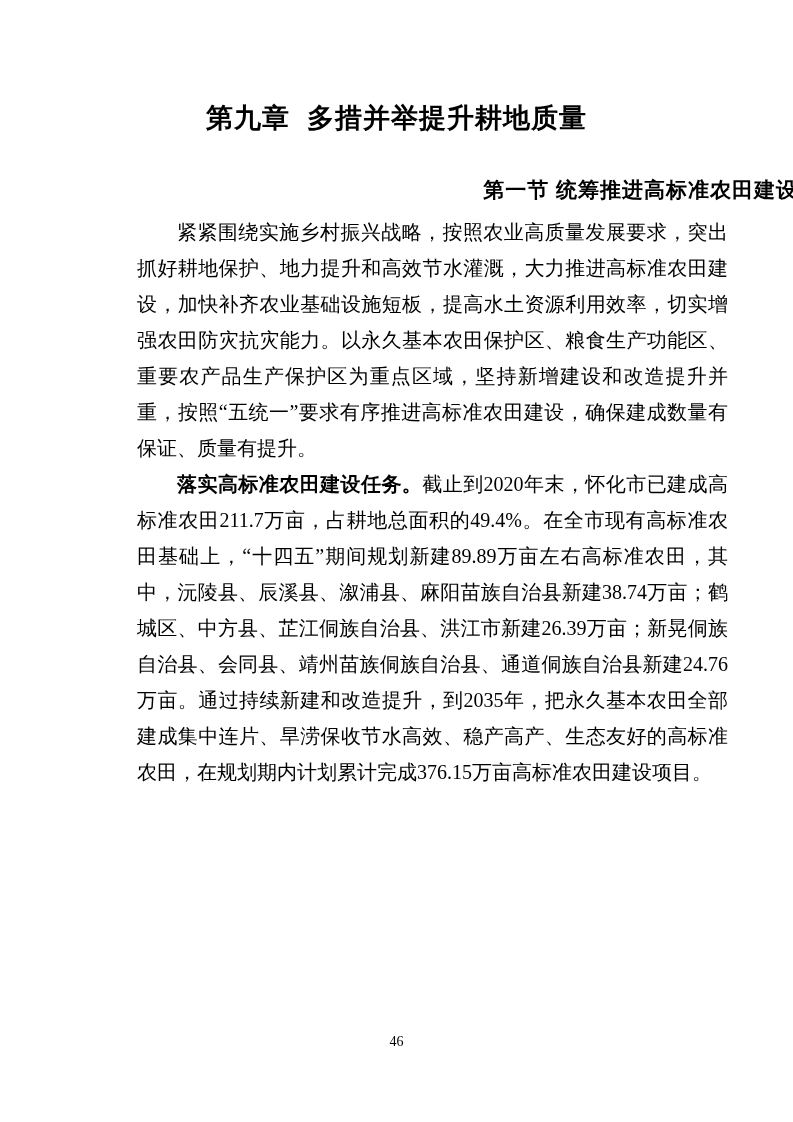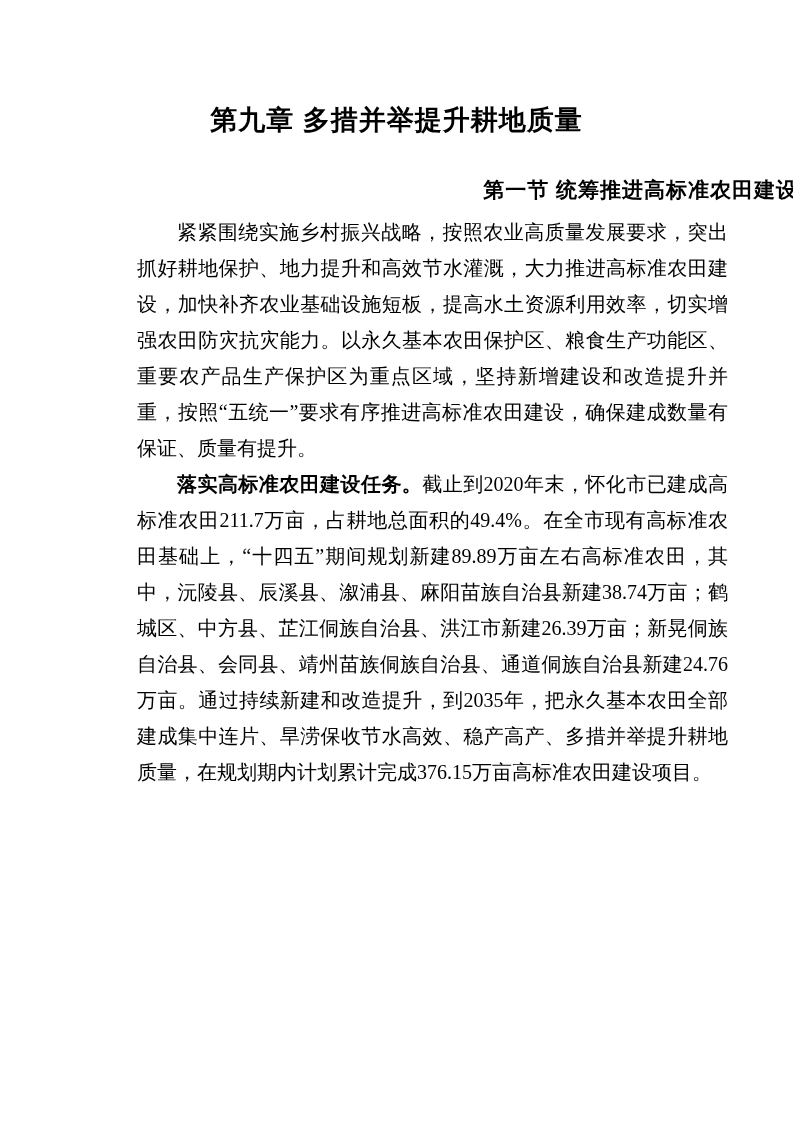--- a/index.html
+++ b/index.html
@@ -22,7 +22,7 @@
     left: 0;
     width: 100%;
     text-align: center;
-    font-family: Liberation Sans, sans-serif;
+    font-family: Liberation Mono, monospace;
     font-weight: bold;
     font-size: 27px;
     line-height: 34px;

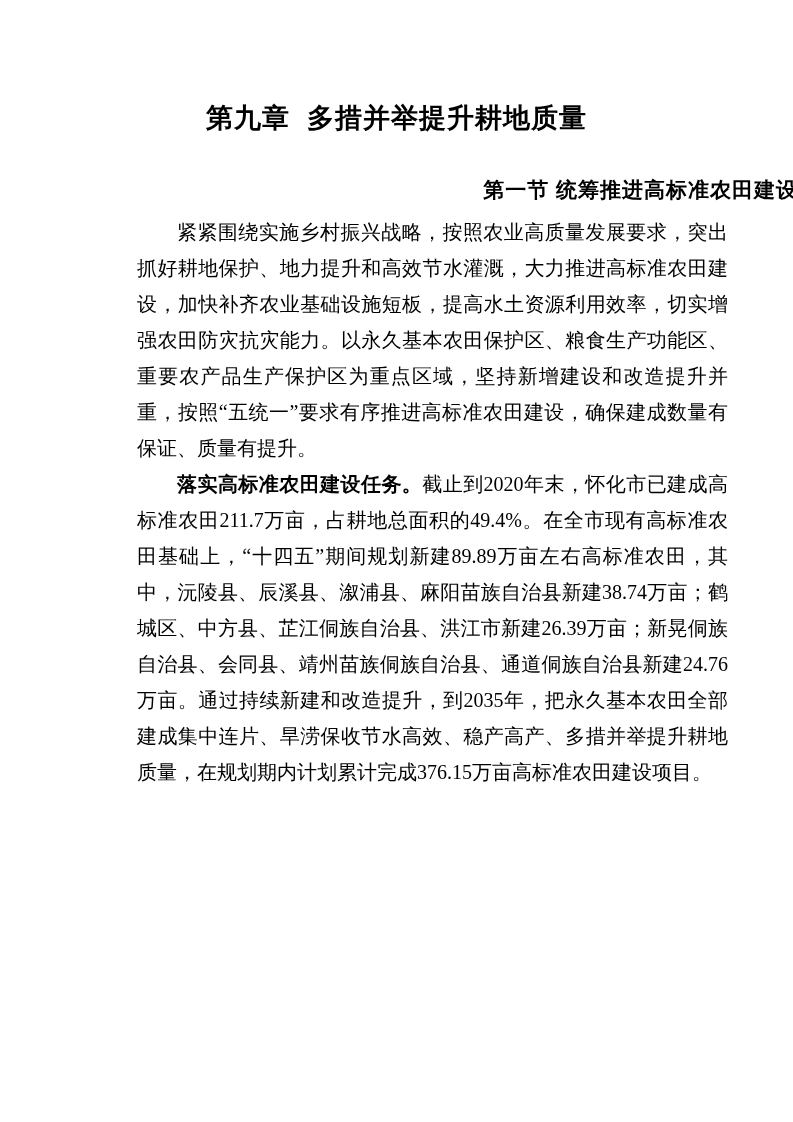--- a/index.html
+++ b/index.html
@@ -83,7 +83,7 @@
 
   <div class="body-text">
     <p><span>紧紧围绕实施乡村振兴战略，按照农业高质量发展要求，突出抓好耕地保护、地力提升和高效节水灌溉，大力推进高标准农田建设，加快补齐农业基础设施短板，提高水土资源利用效率，切实增强农田防灾抗灾能力。以永久基本农田保护区、粮食生产功能区、重要农产品生产保护区为重点区域，坚持新增建设和改造提升并重，按照“五统一”要求有序推进高标准农田建设，确保建成数量有保证、质量有提升。</span></p>
-    <p><b>落实高标准农田建设任务。</b><span>截止到2020年末，怀化市已建成高标准农田211.7万亩，占耕地总面积的49.4%。在全市现有高标准农田基础上，“十四五”期间规划新建89.89万亩左右高标准农田，其中，沅陵县、辰溪县、溆浦县、麻阳苗族自治县新建38.74万亩；鹤城区、中方县、芷江侗族自治县、洪江市新建26.39万亩；新晃侗族自治县、会同县、靖州苗族侗族自治县、通道侗族自治县新建24.76万亩。通过持续新建和改造提升，到2035年，把永久基本农田全部建成集中连片、旱涝保收节水高效、稳产高产、多措并举提升耕地质量，在规划期内计划累计完成376.15万亩高标准农田建设项目。</span></p>
+    <p><b>落实高标准农田建设任务。</b><span>截止到2020年末，怀化市已建成高标准农田211.7万亩，占耕地总面积的49.4%。在全市现有高标准农田基础上，“十四五”期间规划新建89.89万亩左右高标准农田，其中，沅陵县、辰溪县、溆浦县、麻阳苗族自治县新建38.74万亩；鹤城区、中方县、芷江侗族自治县、洪江市新建26.39万亩；新晃侗族自治县、会同县、靖州苗族侗族自治县、通道侗族自治县新建24.76万亩。通过持续新建和改造提升，到2035年，把永久基本农田全部建成集中连片、旱涝保收节水高效、稳产高产、生态友好的高标准农田，在规划期内计划累计完成376.15万亩高标准农田建设项目。</span></p>
   </div>
 
 

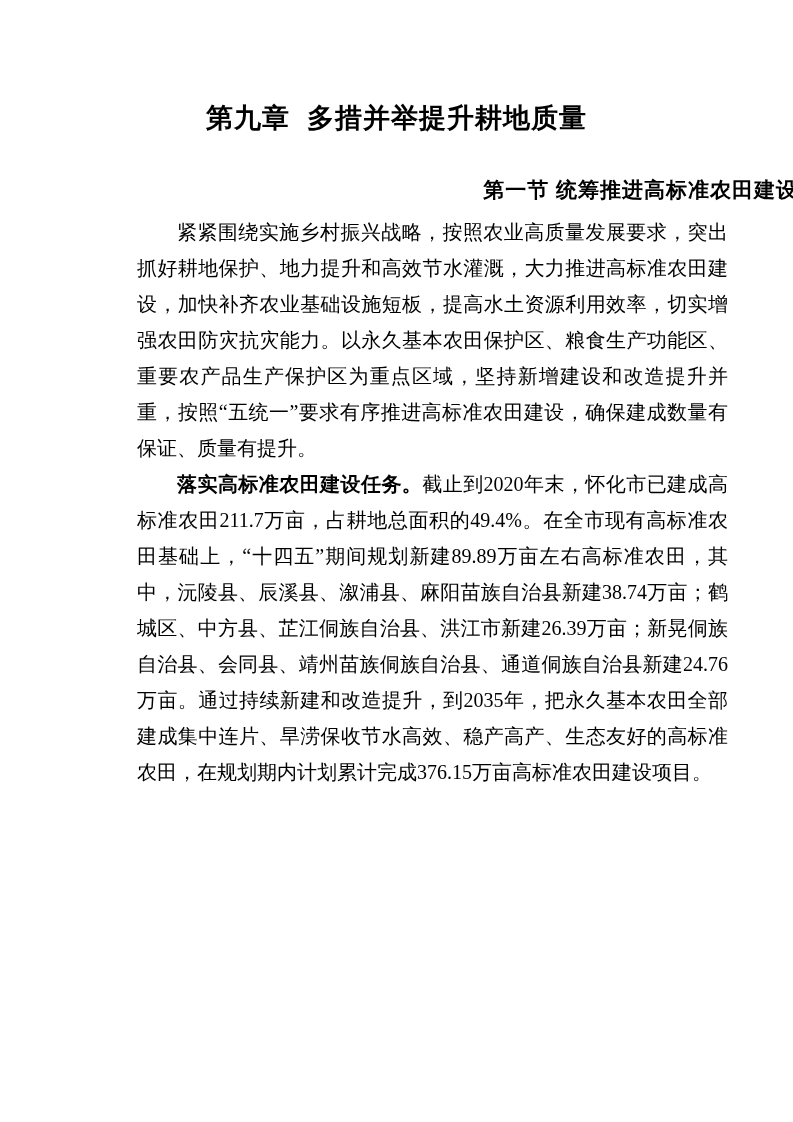--- a/index.html
+++ b/index.html
@@ -86,6 +86,7 @@
     <p><b>落实高标准农田建设任务。</b><span>截止到2020年末，怀化市已建成高标准农田211.7万亩，占耕地总面积的49.4%。在全市现有高标准农田基础上，“十四五”期间规划新建89.89万亩左右高标准农田，其中，沅陵县、辰溪县、溆浦县、麻阳苗族自治县新建38.74万亩；鹤城区、中方县、芷江侗族自治县、洪江市新建26.39万亩；新晃侗族自治县、会同县、靖州苗族侗族自治县、通道侗族自治县新建24.76万亩。通过持续新建和改造提升，到2035年，把永久基本农田全部建成集中连片、旱涝保收节水高效、稳产高产、生态友好的高标准农田，在规划期内计划累计完成376.15万亩高标准农田建设项目。</span></p>
   </div>
 
+  <div class="page-number">46</div>
 
 </div>
 

